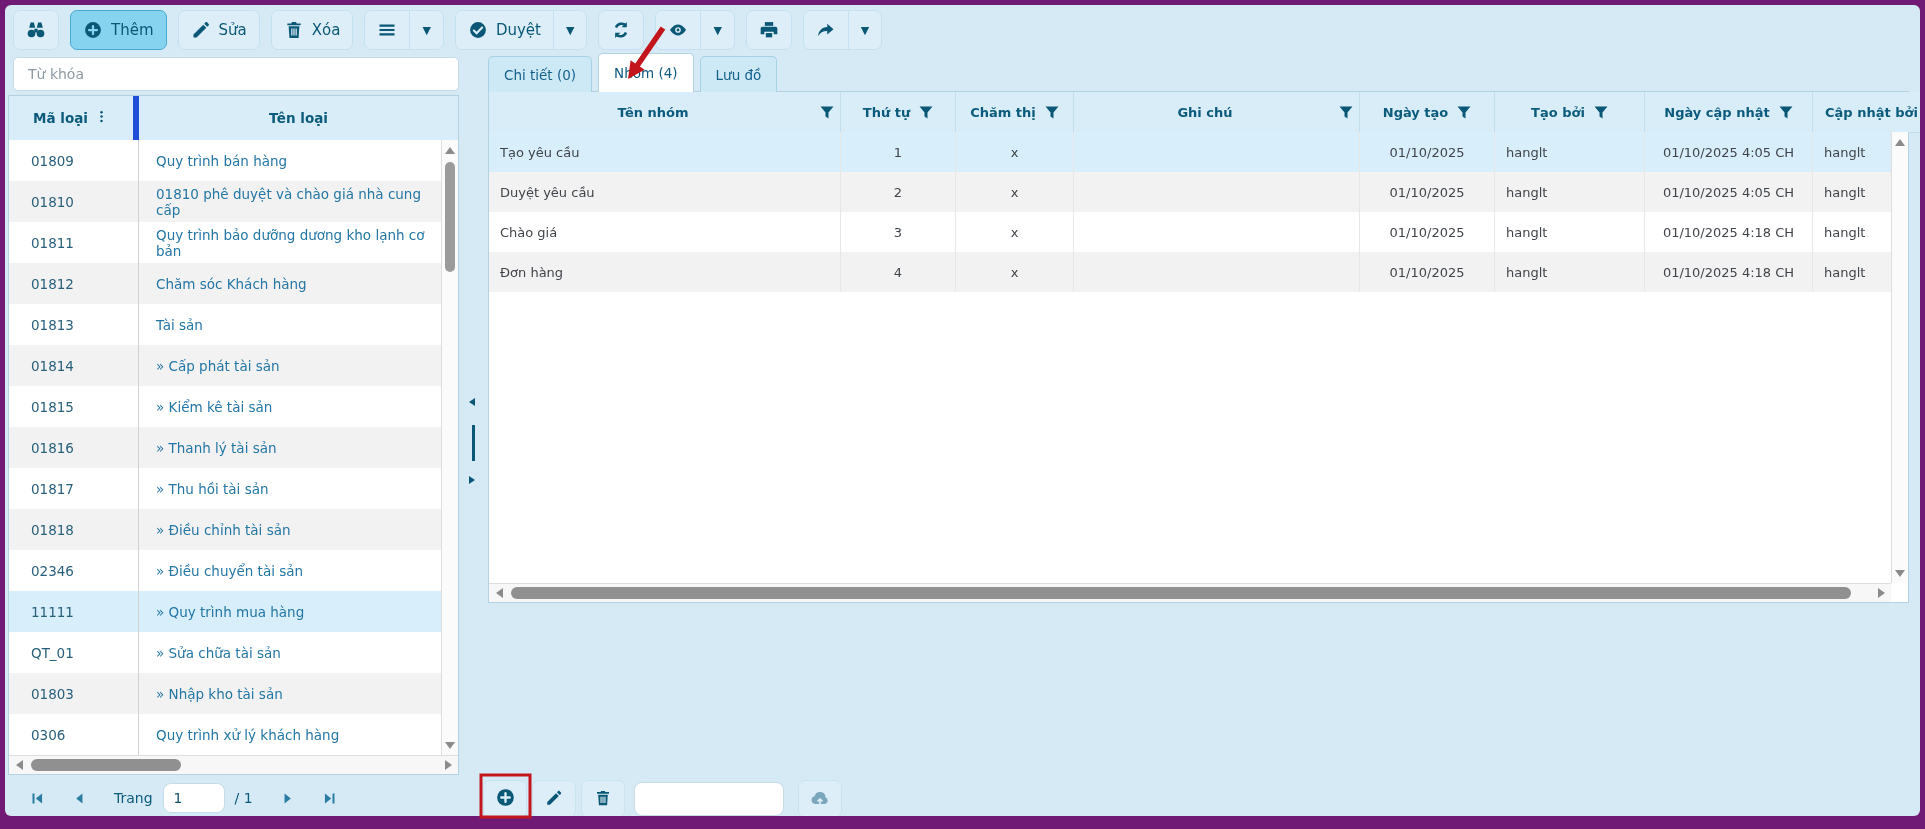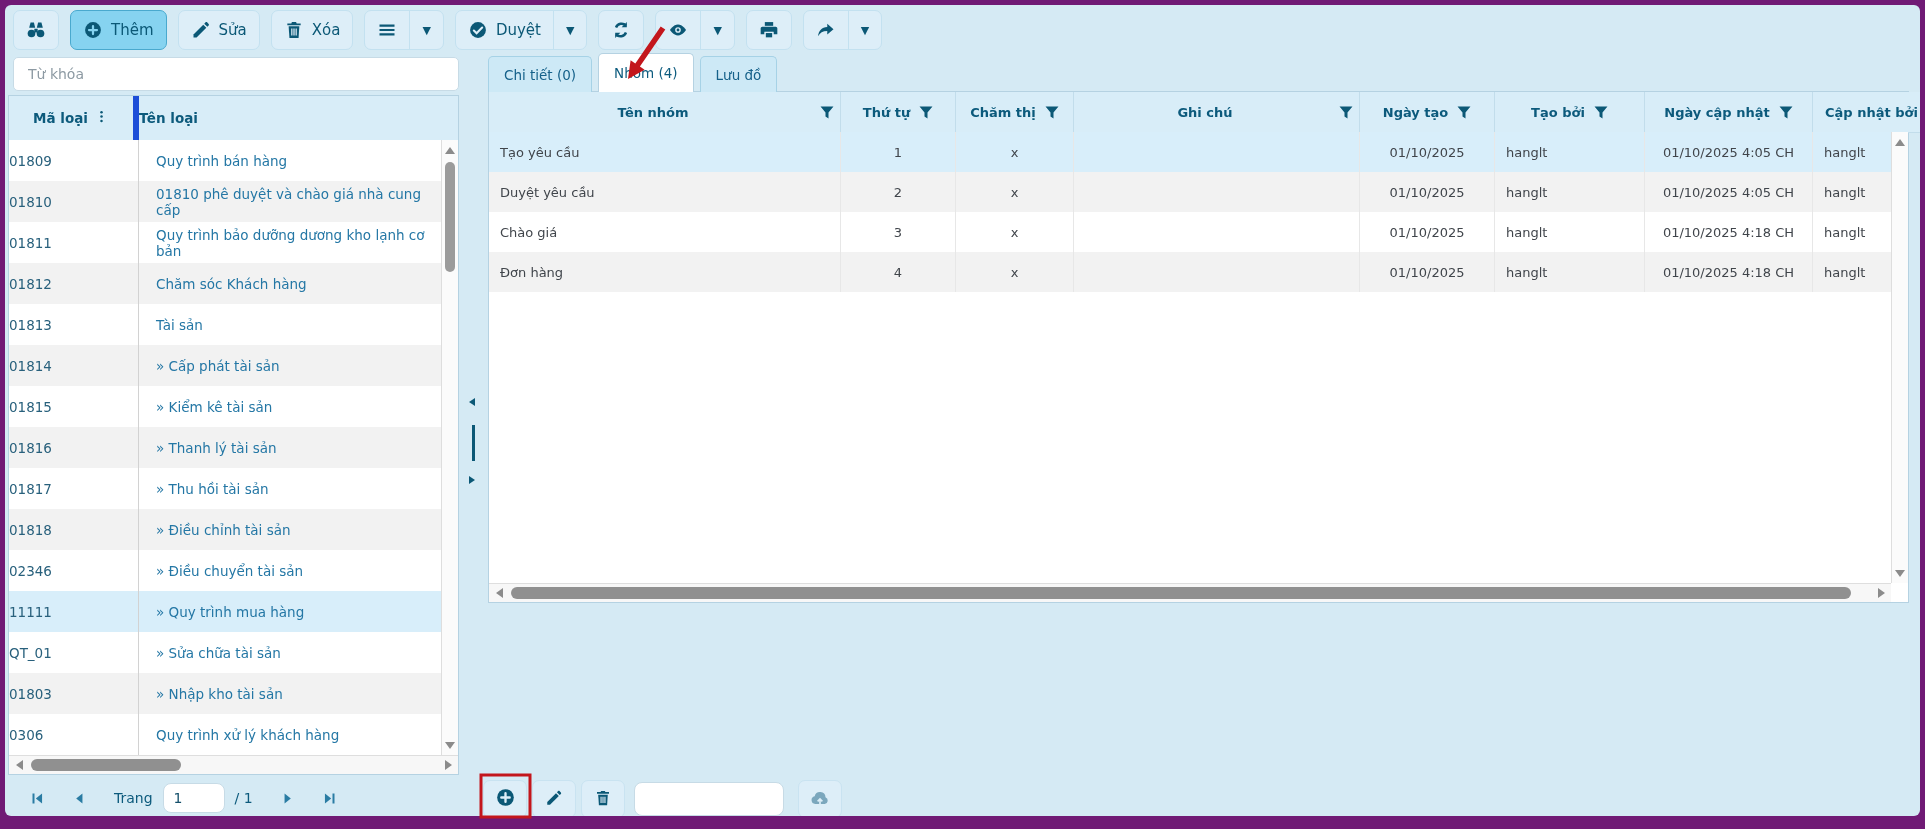--- a/index.html
+++ b/index.html
@@ -24,7 +24,7 @@
   .left-box{position:absolute;left:3px;top:90px;width:451px;height:680px;background:#fff;border:1px solid #b5d2e2;box-sizing:border-box;}
   .lheader{display:flex;height:44px;background:#d8edf8;border-bottom:1px solid #c2ddeb;color:#0c5a7c;font-weight:bold;font-size:13.5px;}
   .lheader .hc-code{width:130px;display:flex;align-items:center;justify-content:center;gap:6px;border-right:6px solid #1d4ed8;box-sizing:border-box;position:relative;}
-  .lheader .hc-name{flex:1;display:flex;align-items:center;justify-content:flex-start;}
+  .lheader .hc-name{flex:1;display:flex;align-items:center;justify-content:center;}
   .lrows{position:absolute;top:44px;left:0;right:17px;bottom:19px;overflow:hidden;}
   .lrow{display:flex;height:41px;font-size:13.5px;}
   .lrow .c-code{width:130px;box-sizing:border-box;display:flex;align-items:center;padding-left:0;color:#28607c;border-right:1px solid #d2d2d2;}

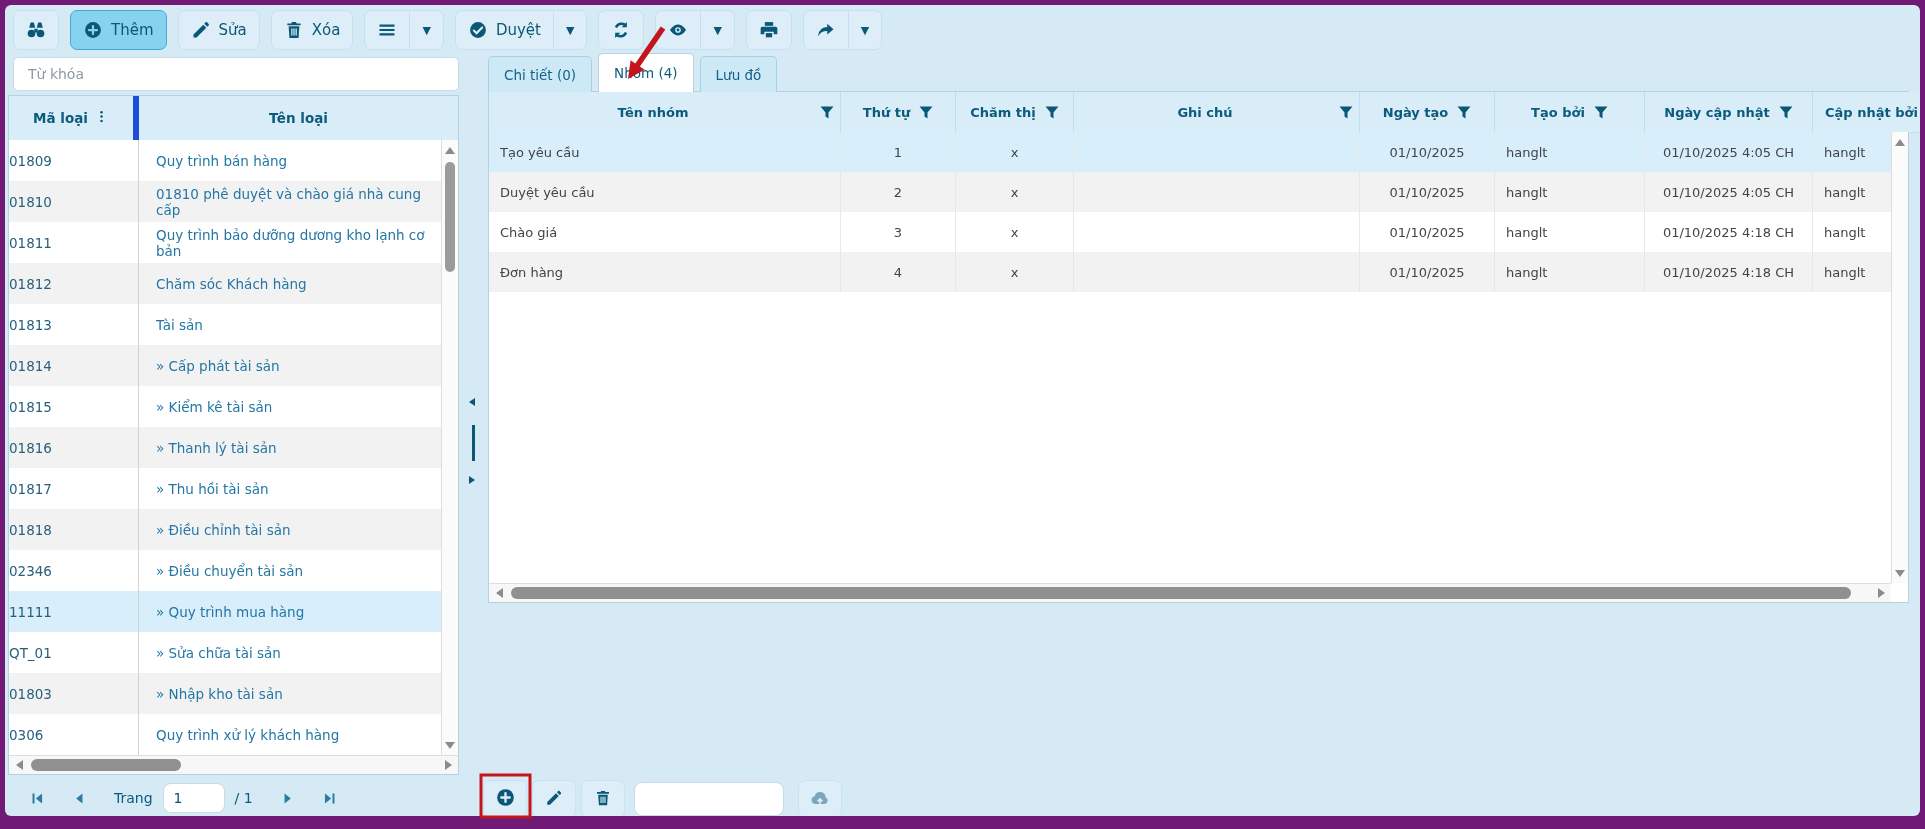--- a/index.html
+++ b/index.html
@@ -27,7 +27,7 @@
   .lheader .hc-name{flex:1;display:flex;align-items:center;justify-content:center;}
   .lrows{position:absolute;top:44px;left:0;right:17px;bottom:19px;overflow:hidden;}
   .lrow{display:flex;height:41px;font-size:13.5px;}
-  .lrow .c-code{width:130px;box-sizing:border-box;display:flex;align-items:center;padding-left:0;color:#28607c;border-right:1px solid #d2d2d2;}
+  .lrow .c-code{width:130px;box-sizing:border-box;display:flex;align-items:center;padding-left:22px;color:#28607c;border-right:1px solid #d2d2d2;}
   .lrow .c-name{flex:1;display:flex;align-items:center;padding-left:17px;color:#2477a5;}
   .lrow.g{background:#f2f2f2;}
   .lrow.w{background:#ffffff;}

